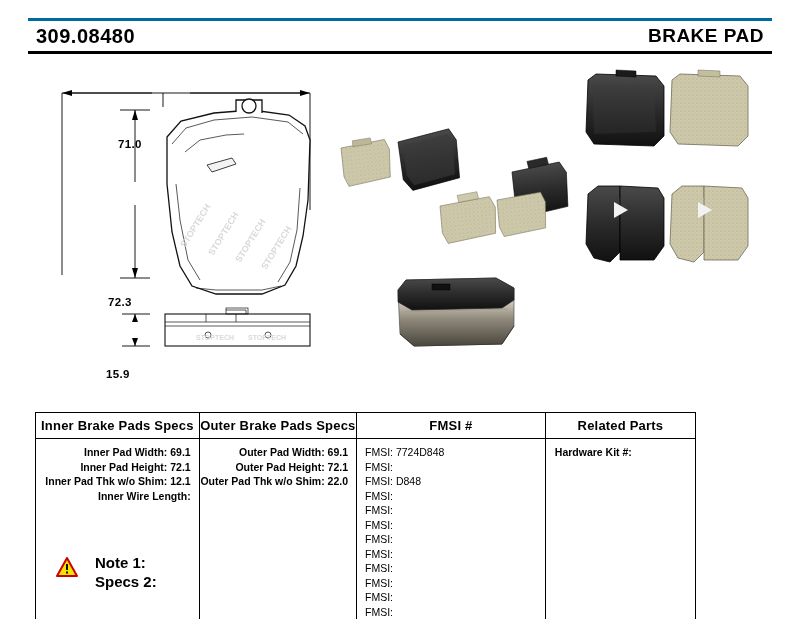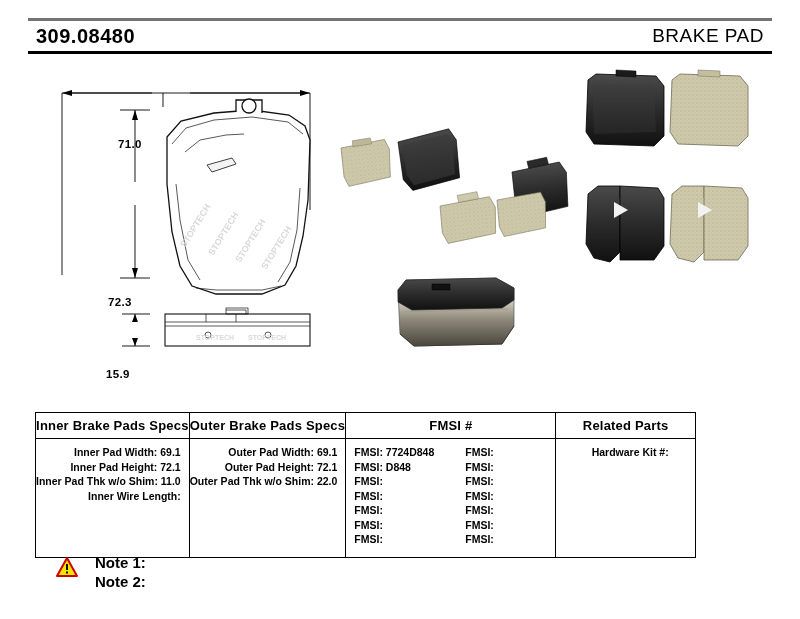--- a/index.html
+++ b/index.html
@@ -23,7 +23,7 @@
     top: 18px;
     width: 744px;
     height: 36px;
-    border-top: 3px solid #737373;
+    border-top: 3px solid #0369a1;
     border-bottom: 3px solid #000;
     display: flex;
     align-items: center;

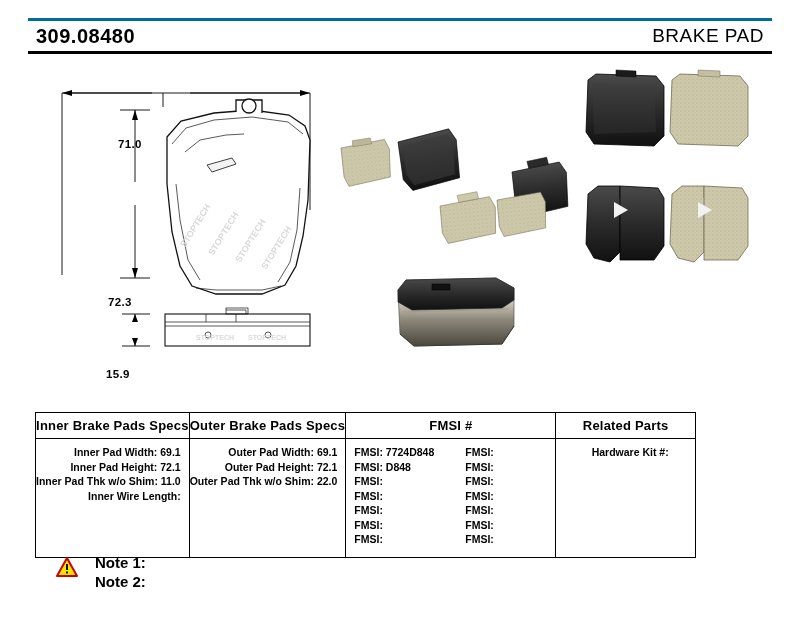--- a/index.html
+++ b/index.html
@@ -38,7 +38,7 @@
   }
   .doc-title {
     font-size: 19px;
-    font-weight: normal;
+    font-weight: bold;
     letter-spacing: 0.5px;
     text-align: center;
   }

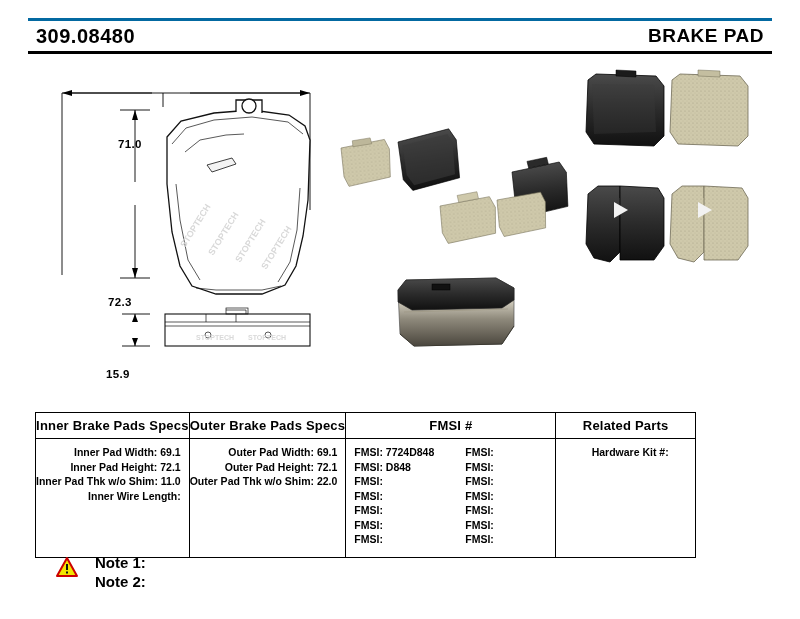--- a/index.html
+++ b/index.html
@@ -112,8 +112,9 @@
   .fmsi-row {
     display: flex;
     font-size: 10.5px;
-    font-weight: bold;
+    font-weight: normal;
     line-height: 14.5px;
+    flex-direction: column;
   }
   .fmsi-a { width: 112px; text-align: left; padding-left: 8px; }
   .fmsi-b { width: 98px; text-align: left; padding-left: 8px; }

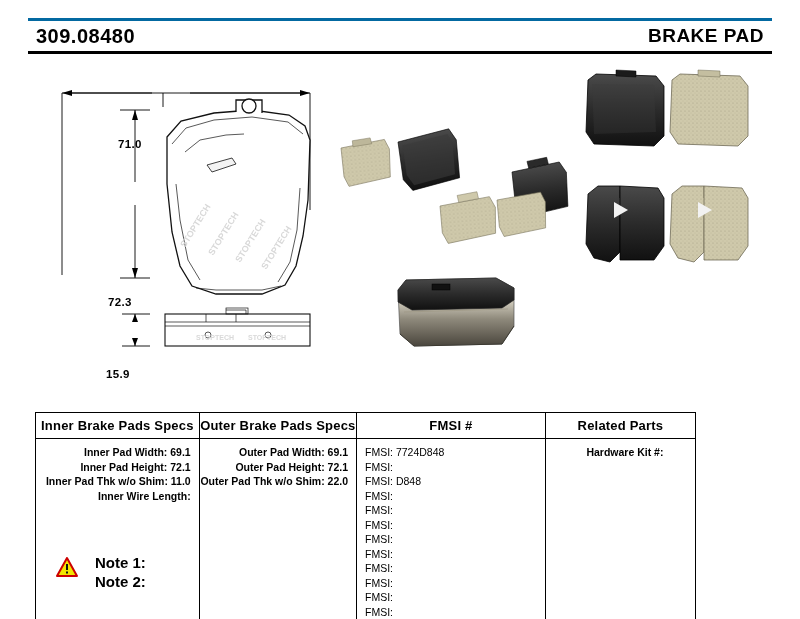--- a/index.html
+++ b/index.html
@@ -106,7 +106,7 @@
     padding-right: 8px;
   }
   .row-left {
-    text-align: center;
+    text-align: left;
     padding-left: 9px;
   }
   .fmsi-row {

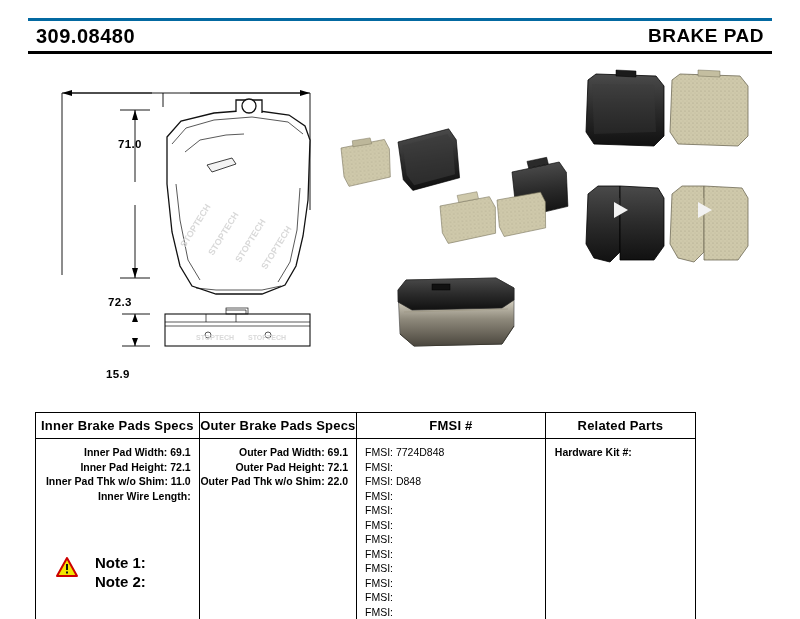--- a/index.html
+++ b/index.html
@@ -320,7 +320,7 @@
     <div class="tbody">
       <div class="row row-right">Inner Pad Width: 69.1</div>
       <div class="row row-right">Inner Pad Height: 72.1</div>
-      <div class="row row-right">Inner Pad Thk w/o Shim: 11.0</div>
+      <div class="row row-right">Inner Pad Thk w/o Shim: 12.1</div>
       <div class="row row-right">Inner Wire Length:</div>
     </div>
   </div>

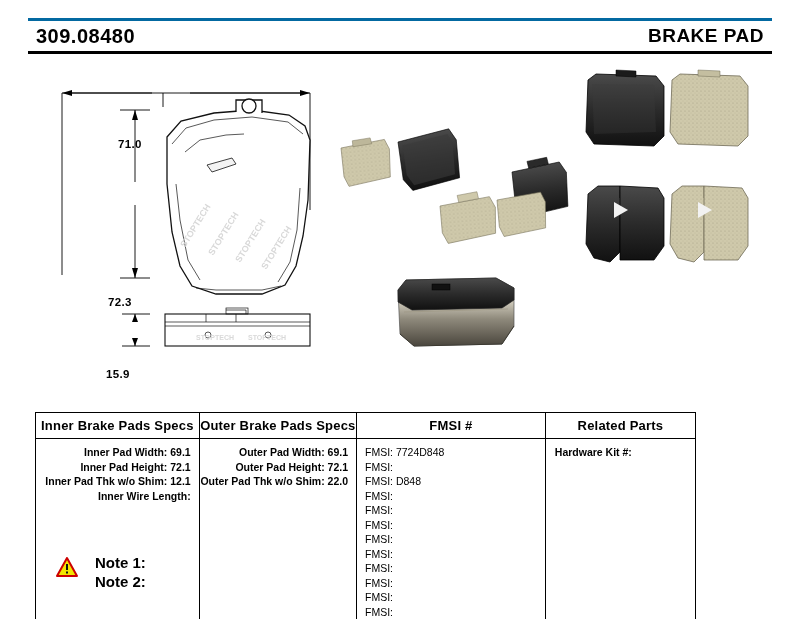--- a/index.html
+++ b/index.html
@@ -384,7 +384,7 @@
     <rect x="10" y="14.5" width="2" height="2" fill="#111"></rect>
   </svg>
   <div class="note-line">Note 1:</div>
-  <div class="note-line">Note 2:</div>
+  <div class="note-line">Specs 2:</div>
 </div>
 
 </body></html>

